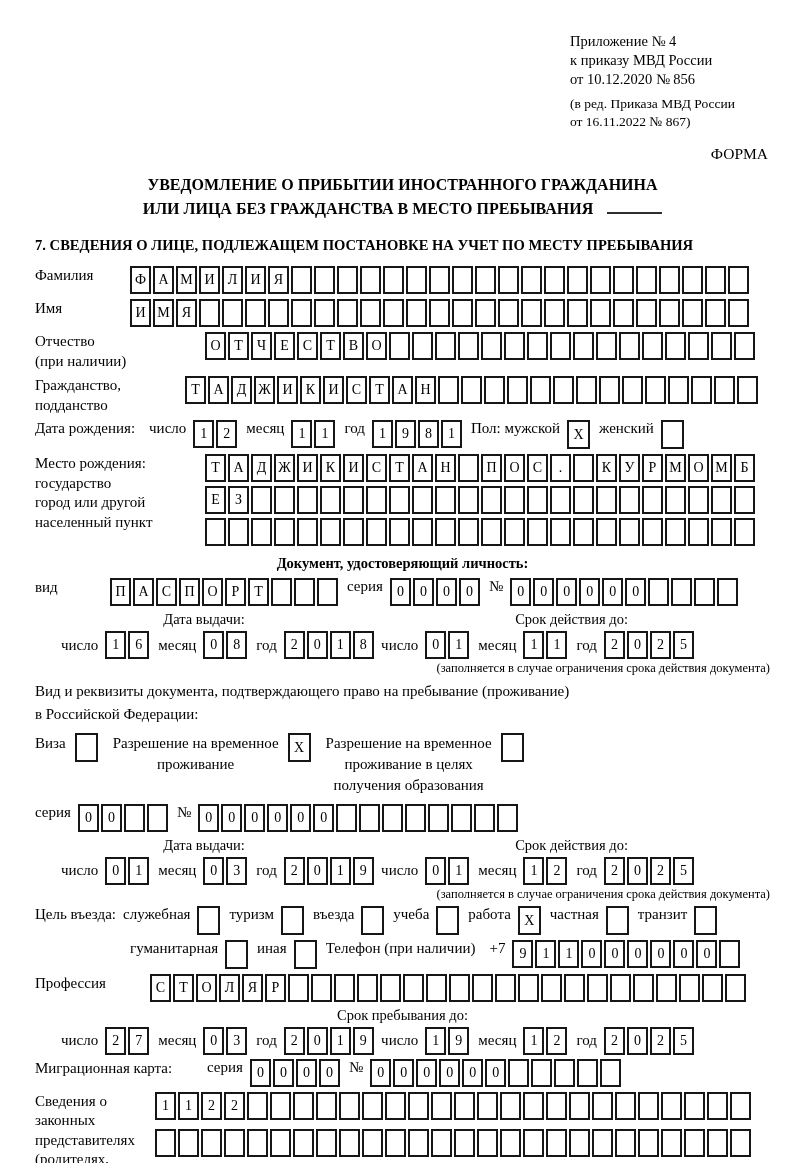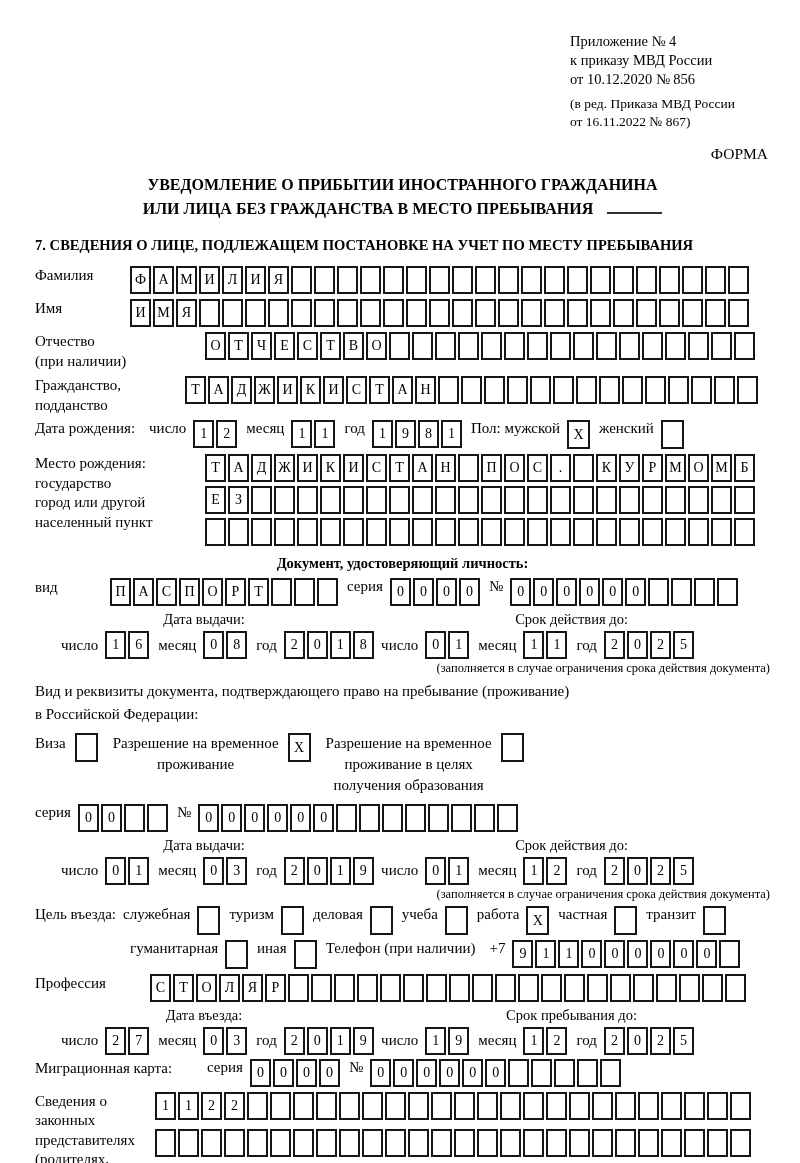--- a/index.html
+++ b/index.html
@@ -518,7 +518,7 @@
     <span class="cells boxlg">
       <span class="cell"></span>
     </span>
-  <span class="dlbl">деловая</span>
+  <span class="dlbl">въезда</span>
     <span class="cells boxlg">
       <span class="cell"></span>
     </span>

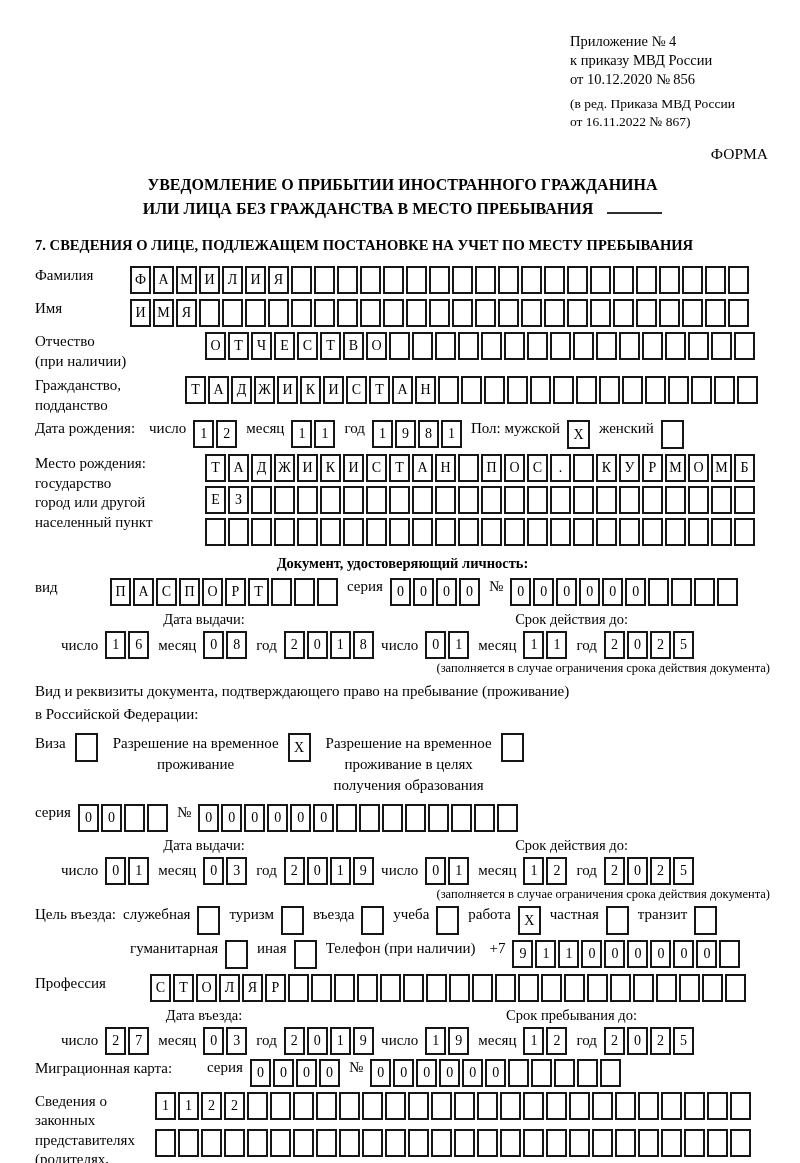--- a/index.html
+++ b/index.html
@@ -599,7 +599,6 @@
 
 <div class="dates">
   <div class="dheads">
-    <div class="dh-left">Дата въезда:</div>
     <div class="dh-right">Срок пребывания до:</div>
   </div>
   <div class="drow">

